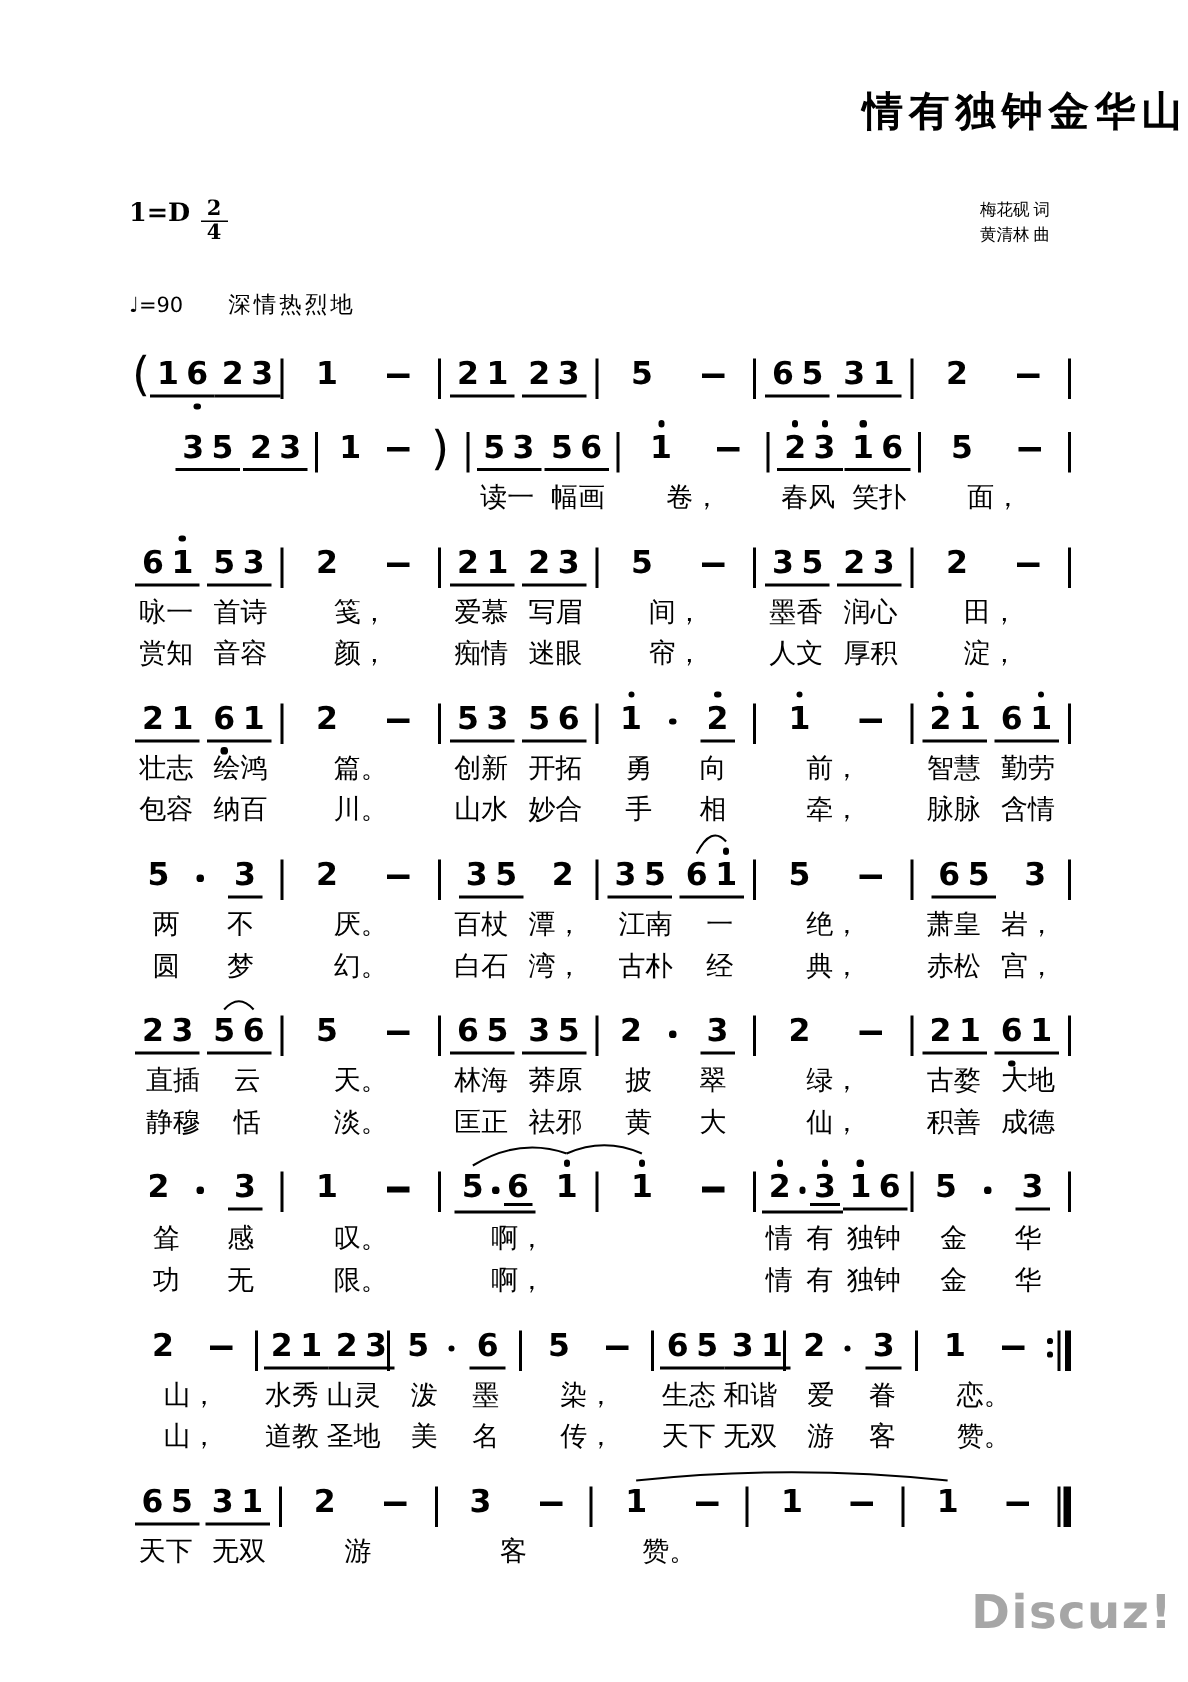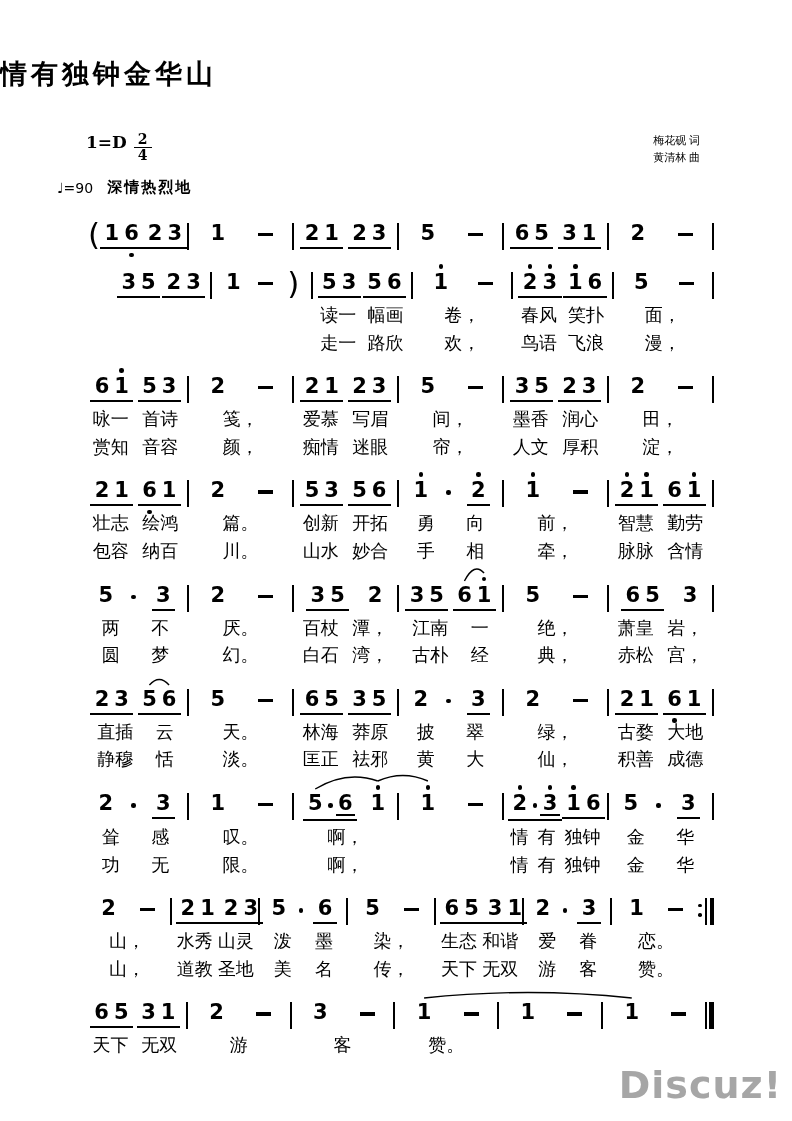--- a/index.html
+++ b/index.html
@@ -6,7 +6,7 @@
   body{width:792px;height:1121px;background:#ffffff;position:relative;overflow:hidden;
        font-family:"Liberation Serif","DejaVu Serif",serif;color:#000;}
   .page{padding-top:56px;}
-  .title{text-align:left;font-size:27px;font-weight:bold;letter-spacing:4px;margin:0;
+  .title{text-align:right;font-size:27px;font-weight:bold;letter-spacing:4px;margin:0;
          font-family:"DejaVu Sans","Liberation Sans",sans-serif;}
   .meta-row{display:flex;justify-content:space-between;align-items:flex-start;
             padding:0 92px 0 86px;margin-top:40px;}

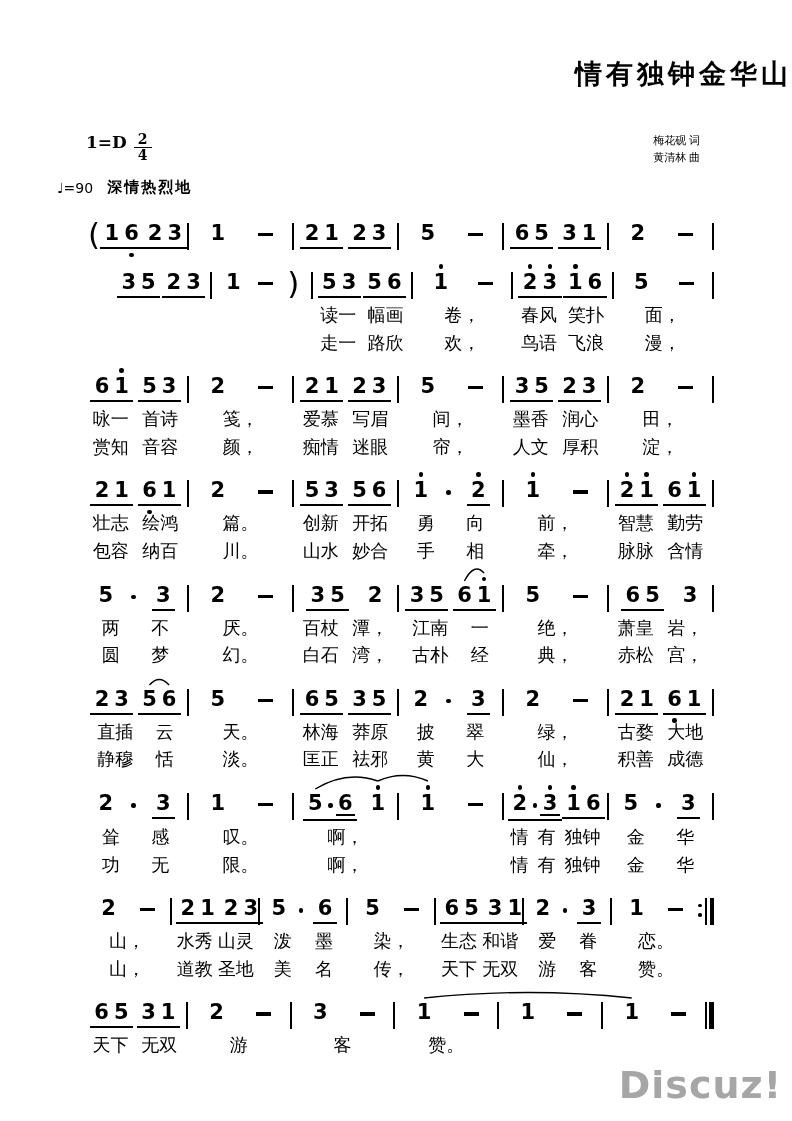--- a/index.html
+++ b/index.html
@@ -16,7 +16,7 @@
         line-height:1.1;font-weight:bold;}
   .frac .num{border-bottom:1.5px solid #000;padding:0 4px;}
   .credits{font-size:11px;line-height:1.55;}
-  .tempo-row{padding:0 57px;margin-top:12px;display:flex;gap:14px;font-size:15px;align-items:center;}
+  .tempo-row{padding:0 86px;margin-top:28px;display:flex;gap:30px;font-size:15px;align-items:center;}
   .tempo-mark{font-family:"DejaVu Sans",sans-serif;font-size:14px;}
   .expression{font-weight:bold;letter-spacing:2px;}
   .score{padding:14px 78px 0 84px;}

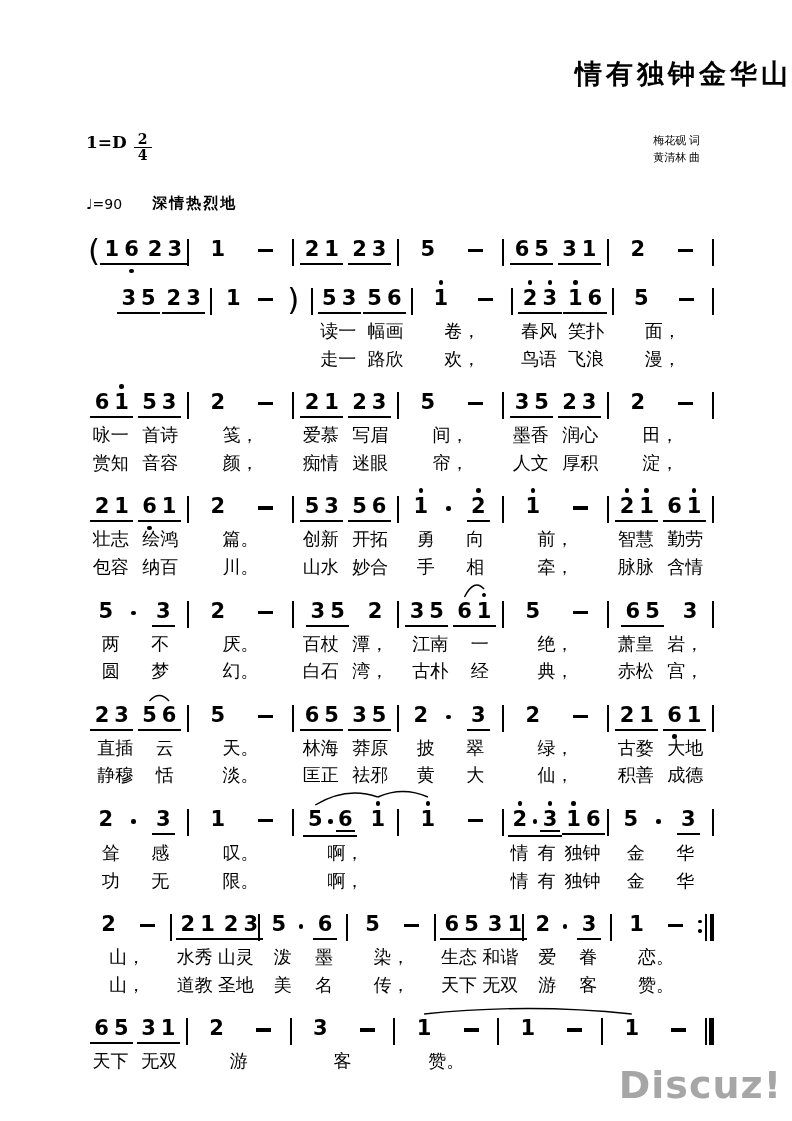--- a/index.html
+++ b/index.html
@@ -18,7 +18,7 @@
   .credits{font-size:11px;line-height:1.55;}
   .tempo-row{padding:0 86px;margin-top:28px;display:flex;gap:30px;font-size:15px;align-items:center;}
   .tempo-mark{font-family:"DejaVu Sans",sans-serif;font-size:14px;}
-  .expression{font-weight:bold;letter-spacing:2px;}
+  .expression{font-weight:normal;letter-spacing:2px;}
   .score{padding:14px 78px 0 84px;}
   .system{position:relative;margin-bottom:10px;}
   .system.indent{margin-left:28px;}

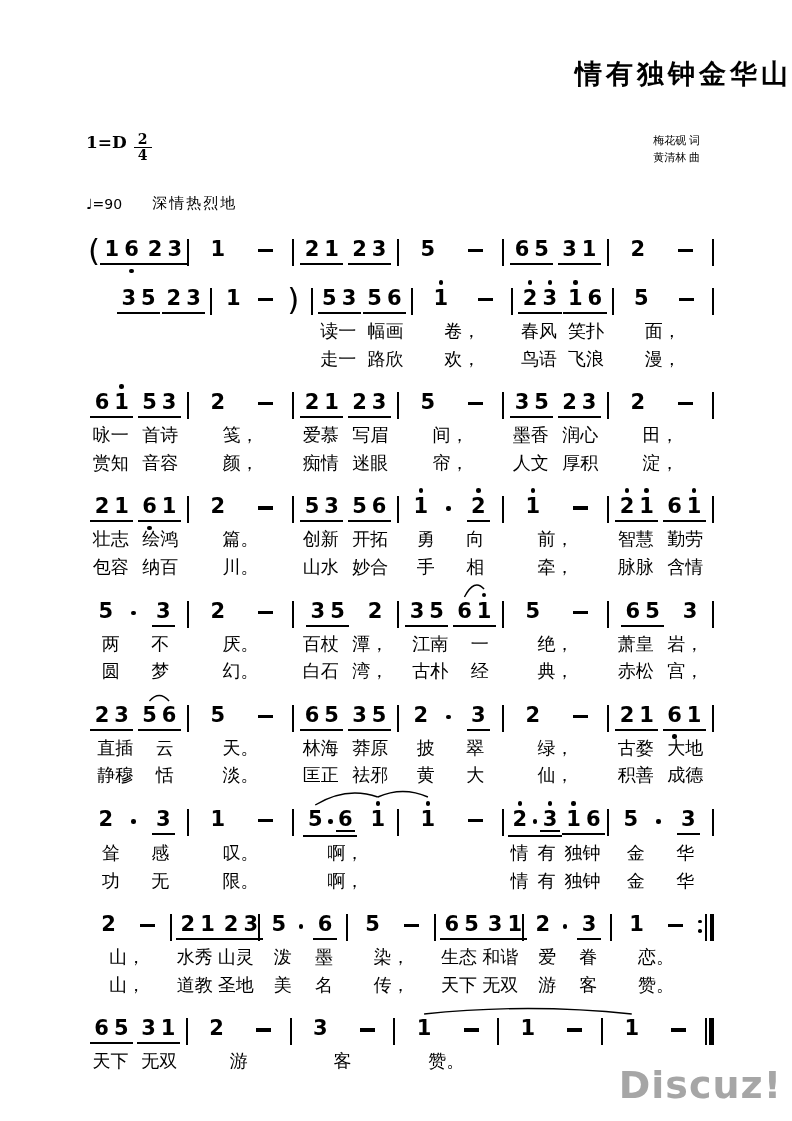--- a/index.html
+++ b/index.html
@@ -203,30 +203,6 @@
           </div>
           <div class="lbar" style="flex: 0 0 2px;"></div>
         </div>
-        <div class="lrow">
-          <div class="lmeas"></div>
-          <div class="lbar"></div>
-          <div class="lmeas"></div>
-          <div class="lbar"></div>
-          <div class="lmeas">
-            <span class="lchunk">走一</span>
-            <span class="lchunk">路欣</span>
-          </div>
-          <div class="lbar"></div>
-          <div class="lmeas">
-            <span class="lchunk">欢，</span>
-          </div>
-          <div class="lbar"></div>
-          <div class="lmeas">
-            <span class="lchunk">鸟语</span>
-            <span class="lchunk">飞浪</span>
-          </div>
-          <div class="lbar"></div>
-          <div class="lmeas">
-            <span class="lchunk">漫，</span>
-          </div>
-          <div class="lbar" style="flex: 0 0 2px;"></div>
-        </div>
       </div>
       <div class="system">
         <div class="mrow">

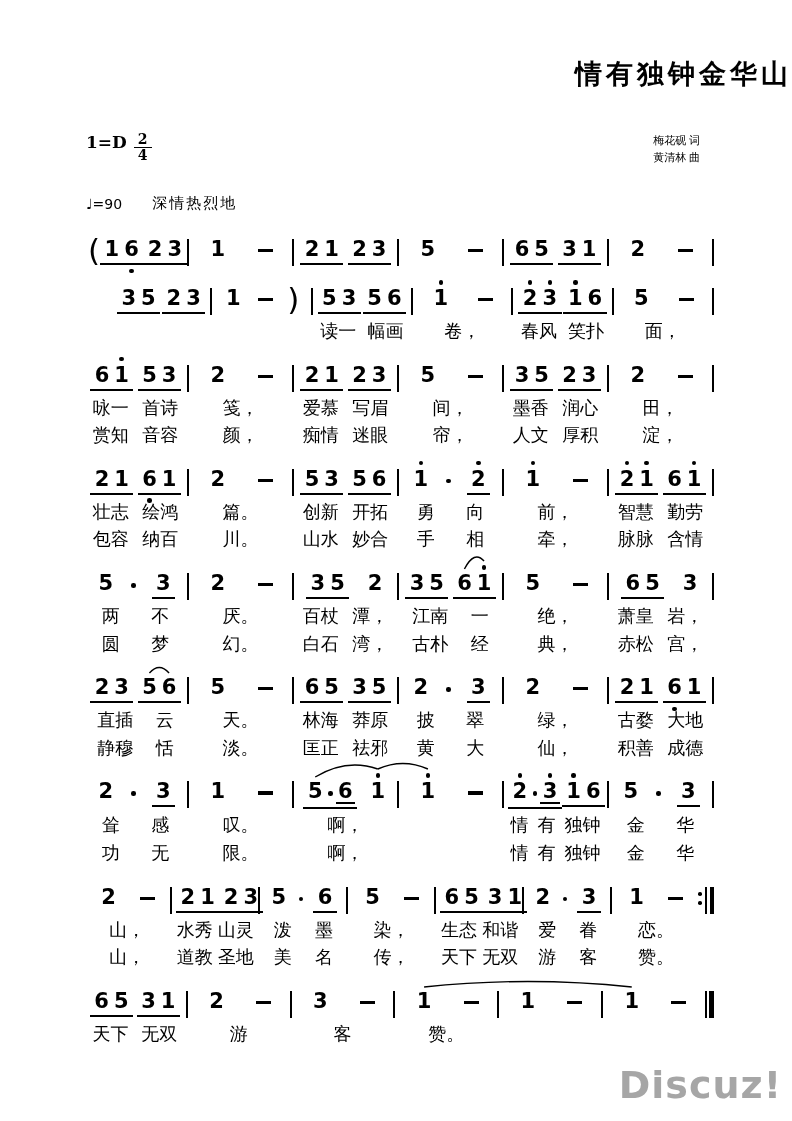--- a/index.html
+++ b/index.html
@@ -45,7 +45,7 @@
   .lchunk{white-space:nowrap;}
   .lbar{flex:0 0 2px;}
   svg.arcs{position:absolute;left:0;top:0;pointer-events:none;overflow:visible;}
-  .watermark{position:absolute;right:10px;bottom:14px;font-size:38px;font-weight:bold;
+  .watermark{position:absolute;right:10px;bottom:28px;font-size:31px;font-weight:bold;
              font-family:"DejaVu Sans","Liberation Sans",sans-serif;letter-spacing:1px;}
 </style>
 </head>

